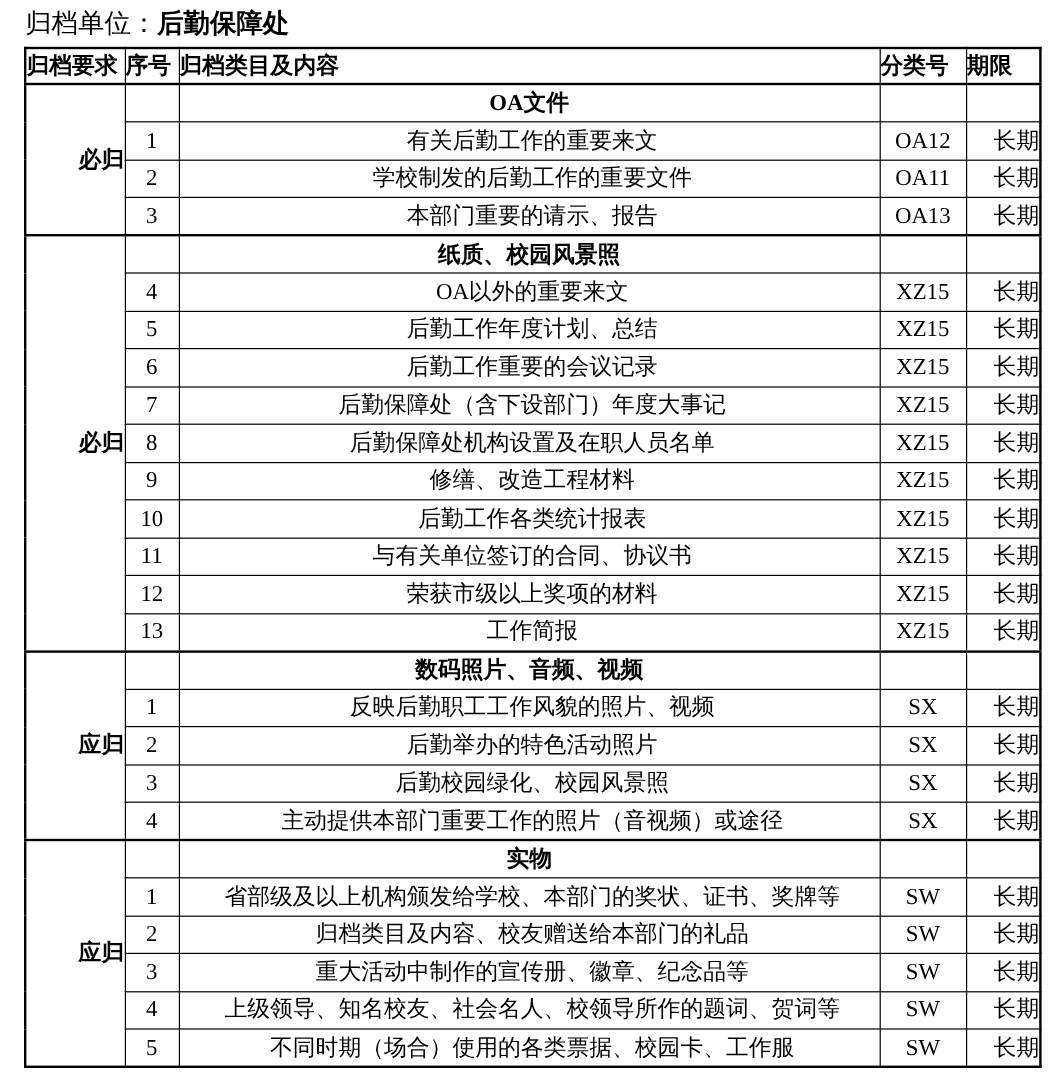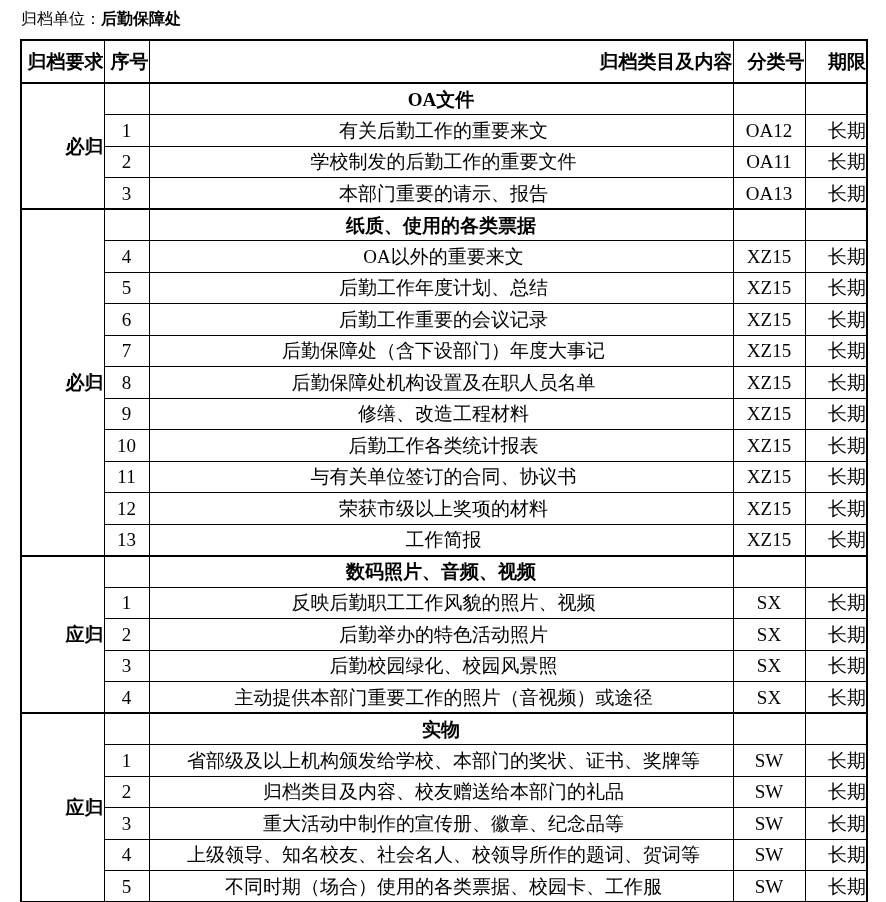--- a/index.html
+++ b/index.html
@@ -14,10 +14,9 @@
   }
   .doc-title {
     margin: 9px 0 8px 21px;
-    font-size: 16px;
+    font-size: 22px;
     line-height: 22px;
     white-space: nowrap;
-    font-family: Liberation Mono, monospace;
   }
   .doc-title .bold { font-weight: bold; }
   table.archive {

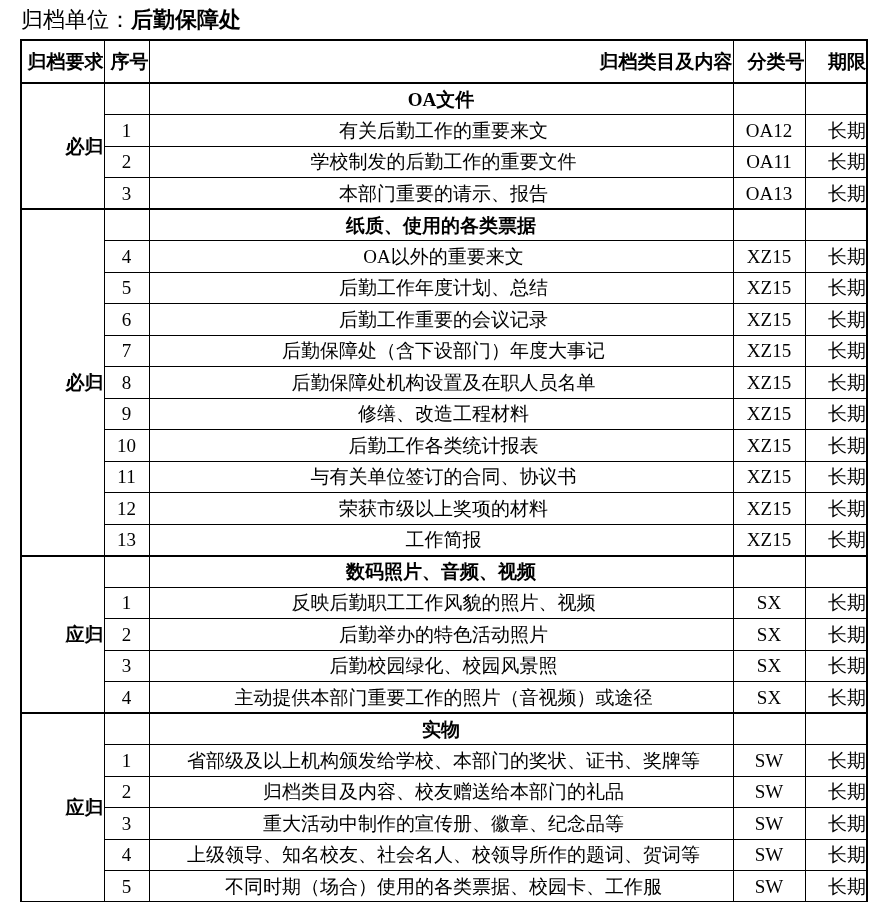--- a/index.html
+++ b/index.html
@@ -36,9 +36,9 @@
     height: 31.5px;
   }
   thead th {
-    height: 43px;
+    height: 30px;
     font-weight: bold;
-    text-align: right;
+    text-align: left;
     border-bottom: 2px solid #000000;
     font-family: Liberation Serif, serif;
   }

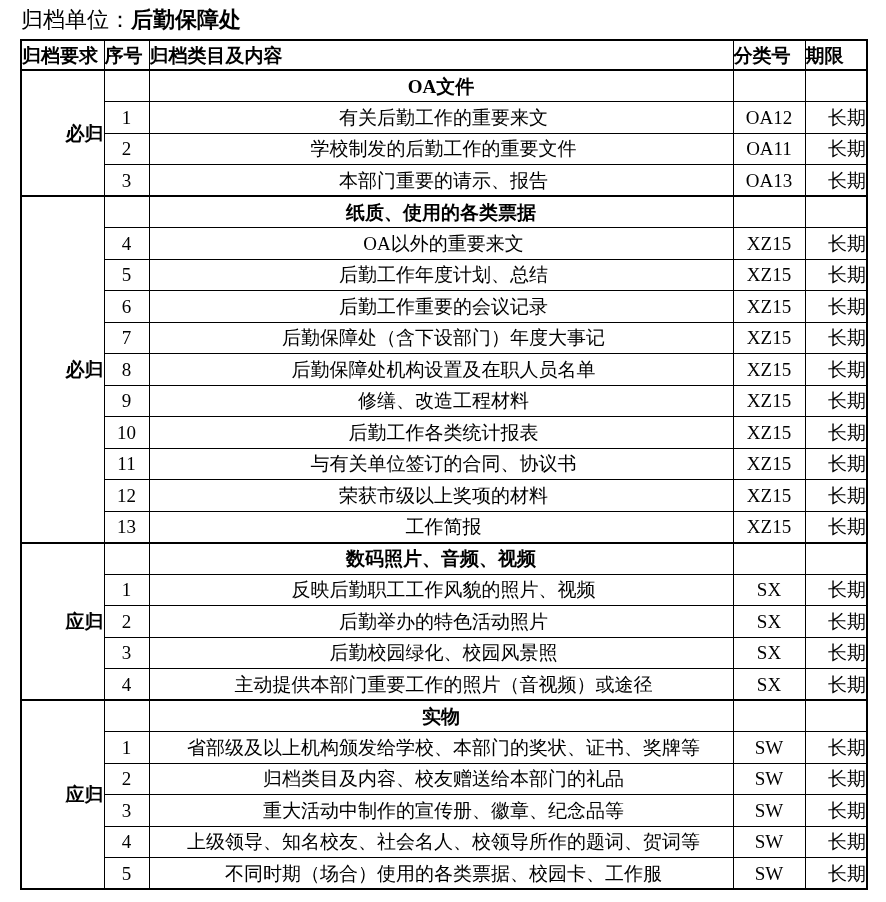--- a/index.html
+++ b/index.html
@@ -109,7 +109,7 @@
     <tr class="section-start">
       <td class="cell-req" rowspan="11">必归</td>
       <td class="cell-no"></td>
-      <td class="cell-cat">纸质、使用的各类票据</td>
+      <td class="cell-cat">纸质、校园风景照</td>
       <td class="cell-code"></td>
       <td class="cell-term"></td>
     </tr>

